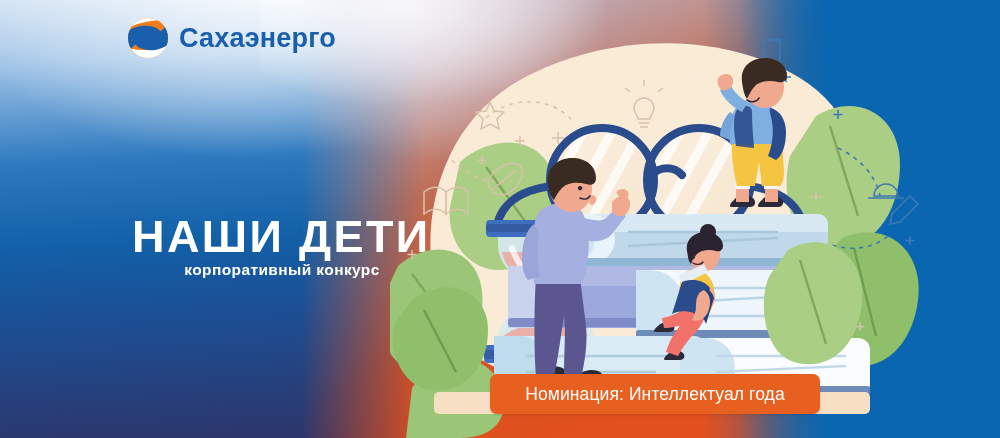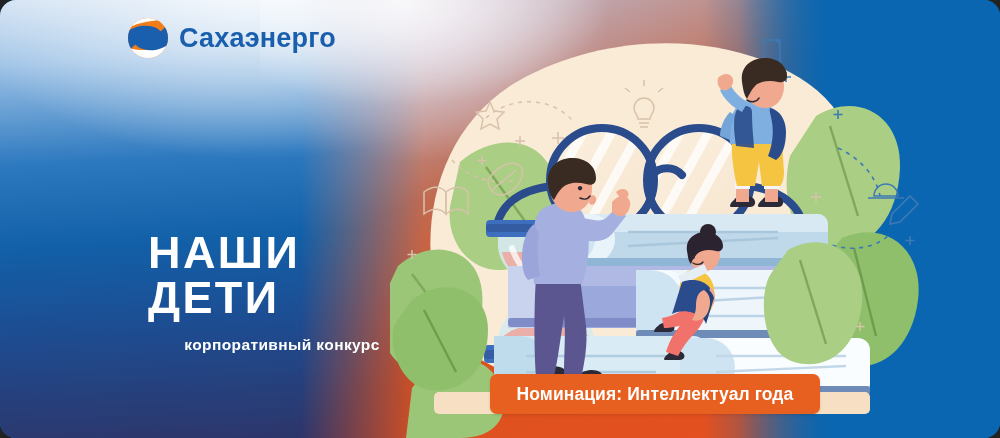--- a/index.html
+++ b/index.html
@@ -10,7 +10,6 @@
     overflow:hidden;
     font-family:"Liberation Sans", sans-serif;
     background:#0a66b0;
-    border-radius:16px;
   }
 
   

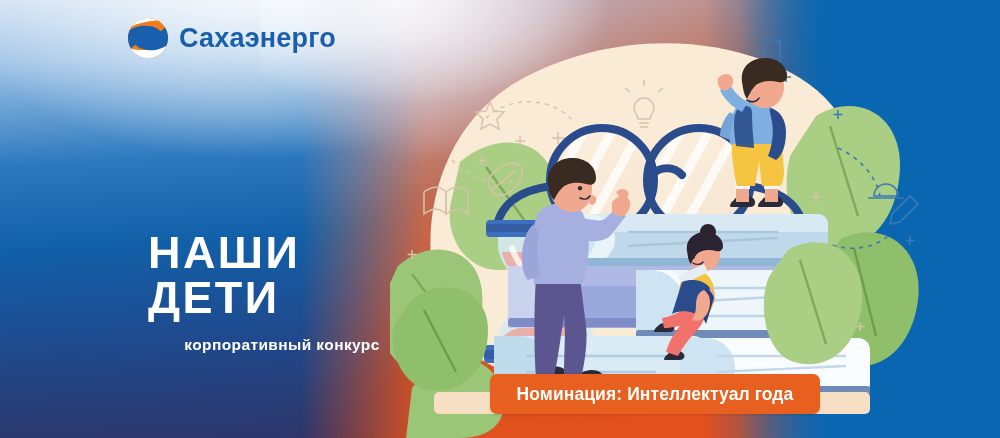--- a/index.html
+++ b/index.html
@@ -48,7 +48,7 @@
   
   .headline{position:absolute;left:132px;top:214px;width:300px;}
   .headline h1{
-    margin:16px;color:#fff;font-size:45px;font-weight:700;letter-spacing:2.4px;line-height:1;
+    margin:0;color:#fff;font-size:45px;font-weight:700;letter-spacing:2.4px;line-height:1;
     font-family:"Liberation Sans", sans-serif;
   }
   .headline .sub{

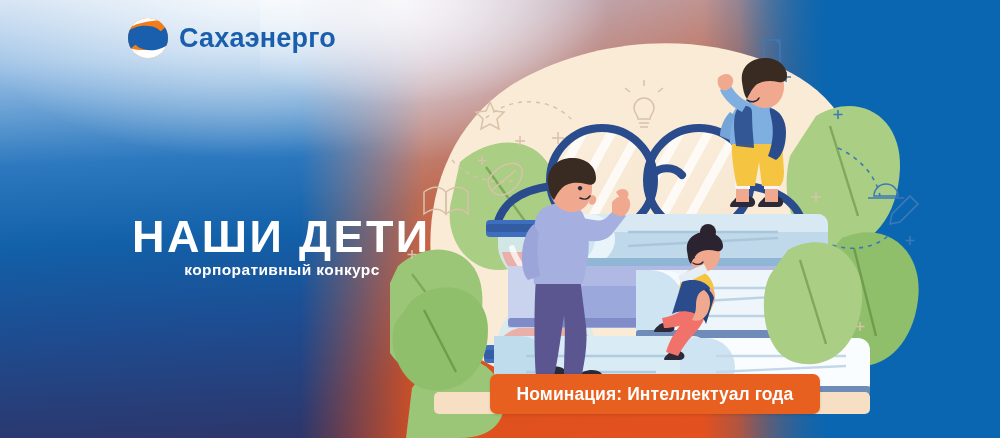--- a/index.html
+++ b/index.html
@@ -67,7 +67,7 @@
     box-shadow:0 1px 3px rgba(0,0,0,.12);
   }
   .nomination span{
-    color:#fff;font-size:17.5px;font-weight:700;letter-spacing:.1px;white-space:nowrap;
+    color:#fff;font-size:17.5px;font-weight:400;letter-spacing:.1px;white-space:nowrap;
   }
 </style>
 </head>

